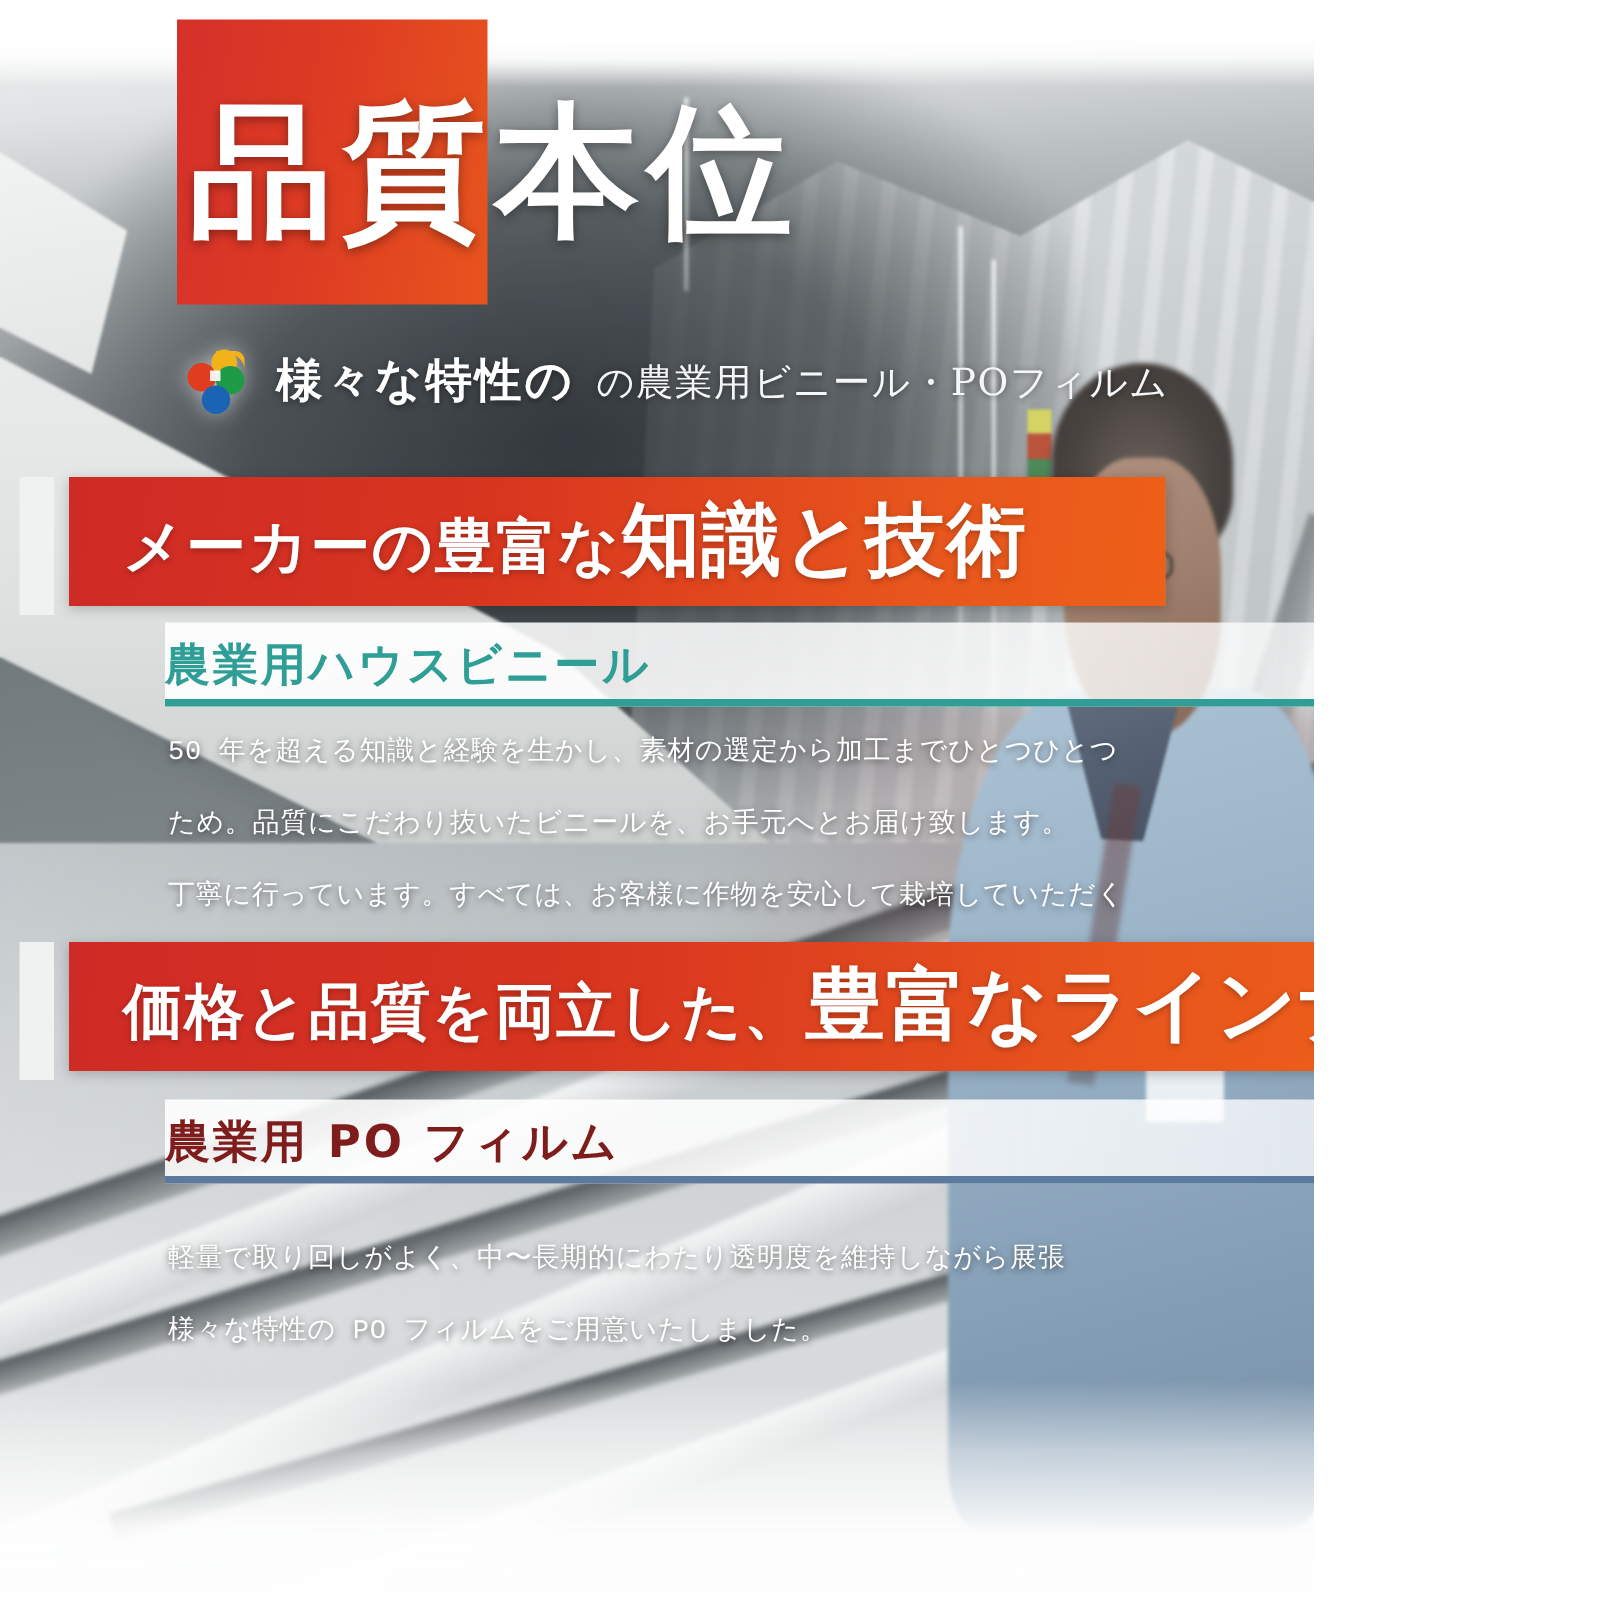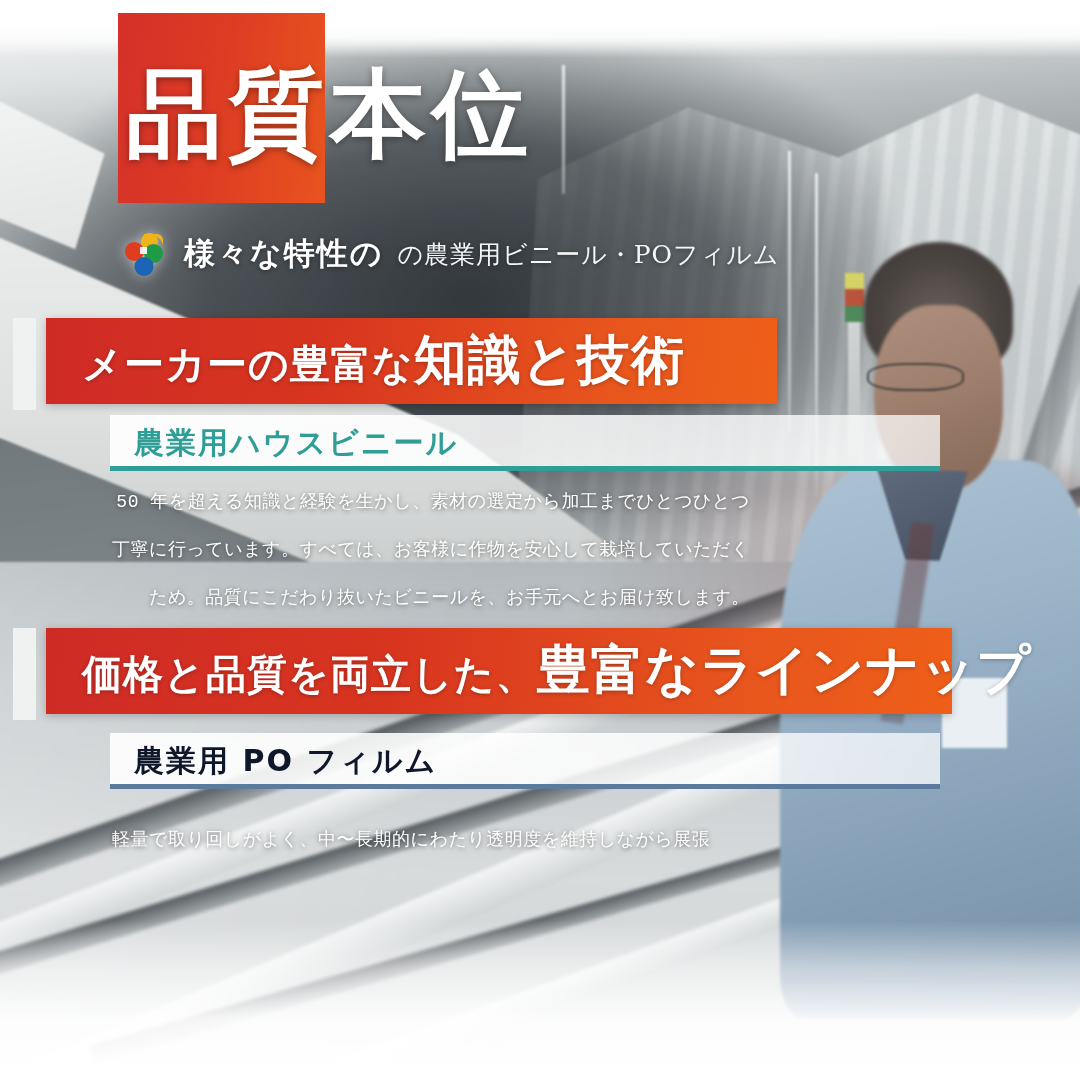--- a/index.html
+++ b/index.html
@@ -12,10 +12,9 @@
 
   #stage {
     position:relative;
-    width:1080px; height:1080px;
+    width:876px; height:1080px;
     overflow:hidden;
     background:#9aa6ae;
-    text-align:right;
   }
 
   

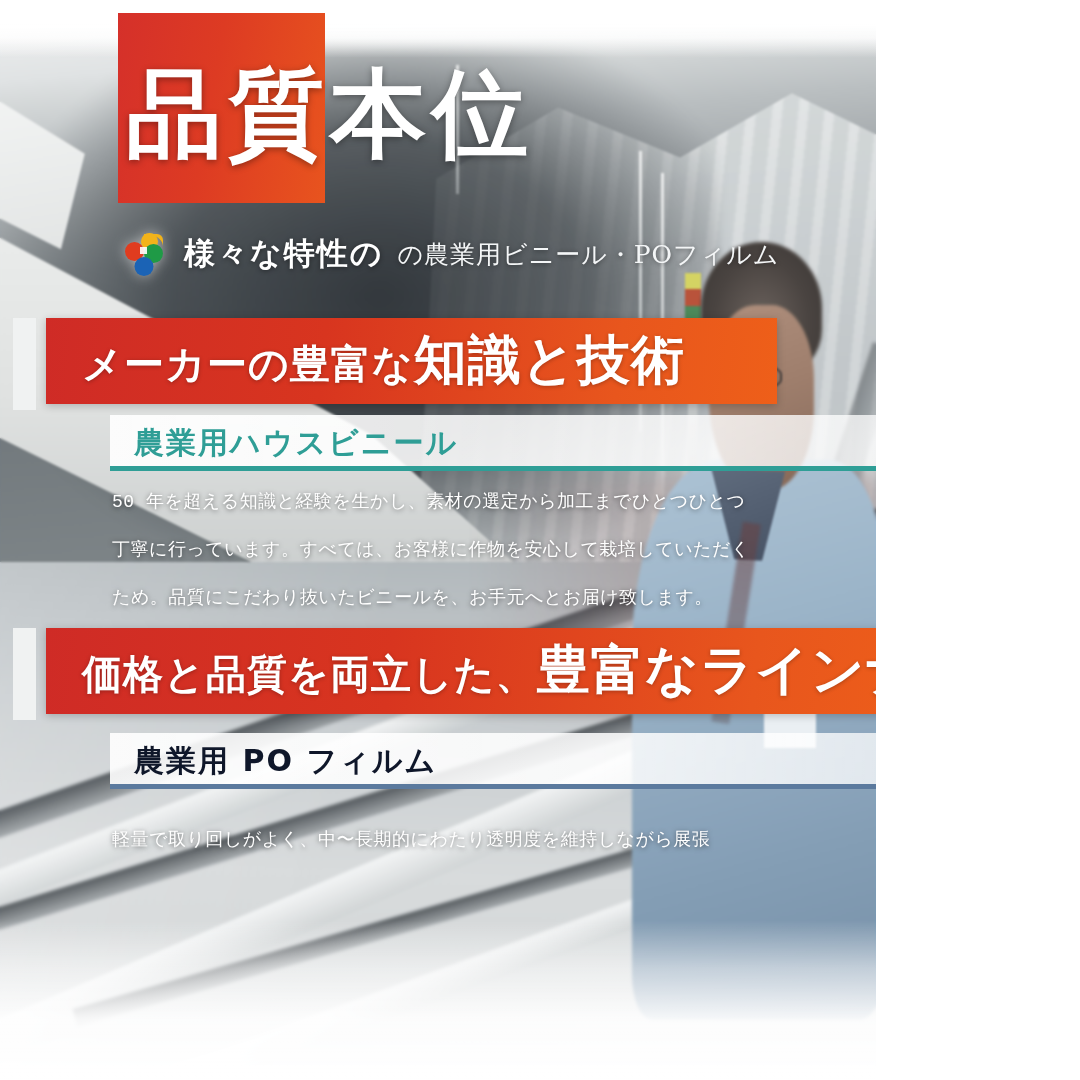--- a/index.html
+++ b/index.html
@@ -234,7 +234,6 @@
     font-weight:700;
     font-size:30px;
     letter-spacing:2px;
-    padding-left:24px;
     white-space:nowrap;
   }
 

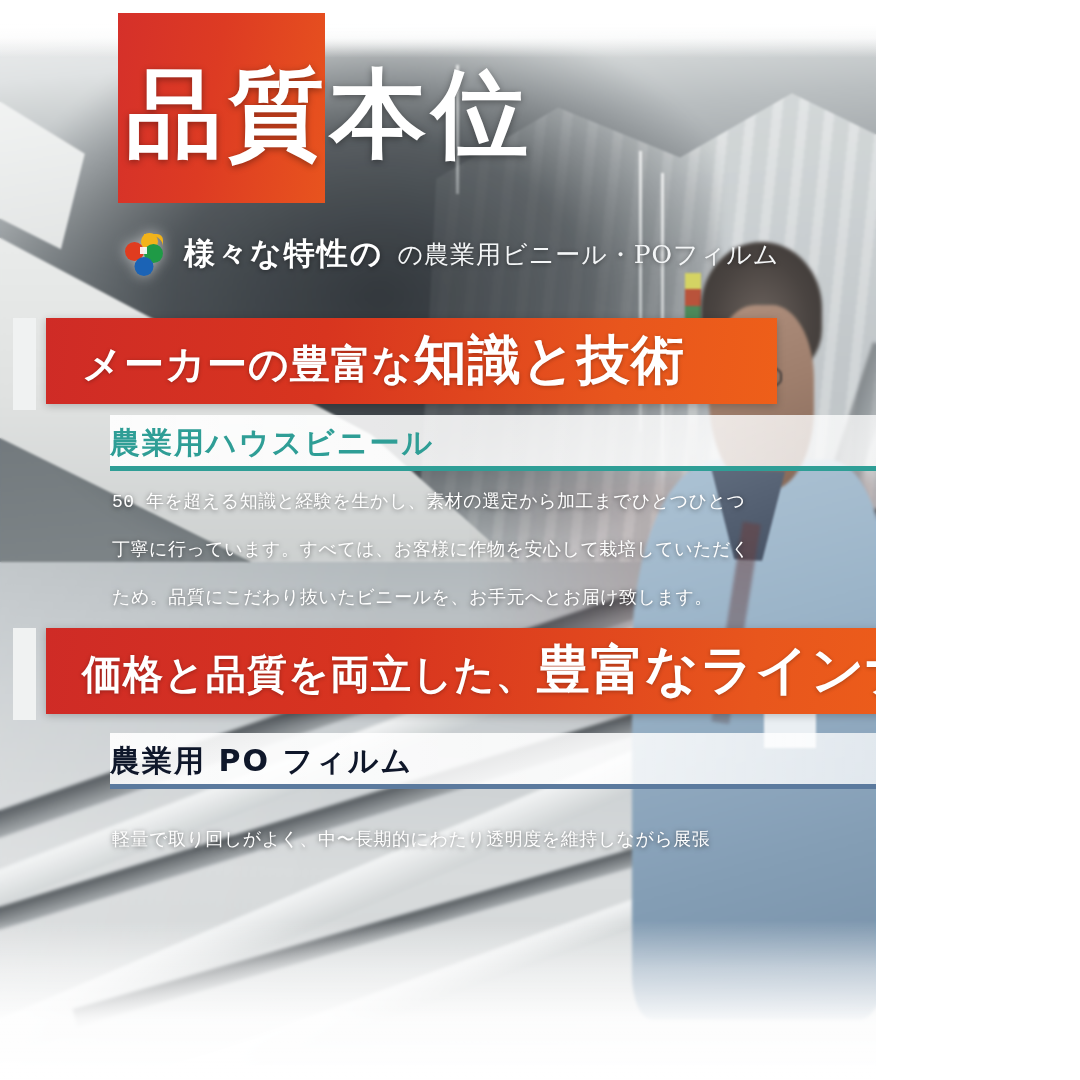--- a/index.html
+++ b/index.html
@@ -334,8 +334,8 @@
 
       <div class="para" style="top:478px;">
         <div>50 年を超える知識と経験を生かし、素材の選定から加工までひとつひとつ</div>
+        <div>ため。品質にこだわり抜いたビニールを、お手元へとお届け致します。</div>
         <div>丁寧に行っています。すべては、お客様に作物を安心して栽培していただく</div>
-        <div>ため。品質にこだわり抜いたビニールを、お手元へとお届け致します。</div>
       </div>
     </div>
 

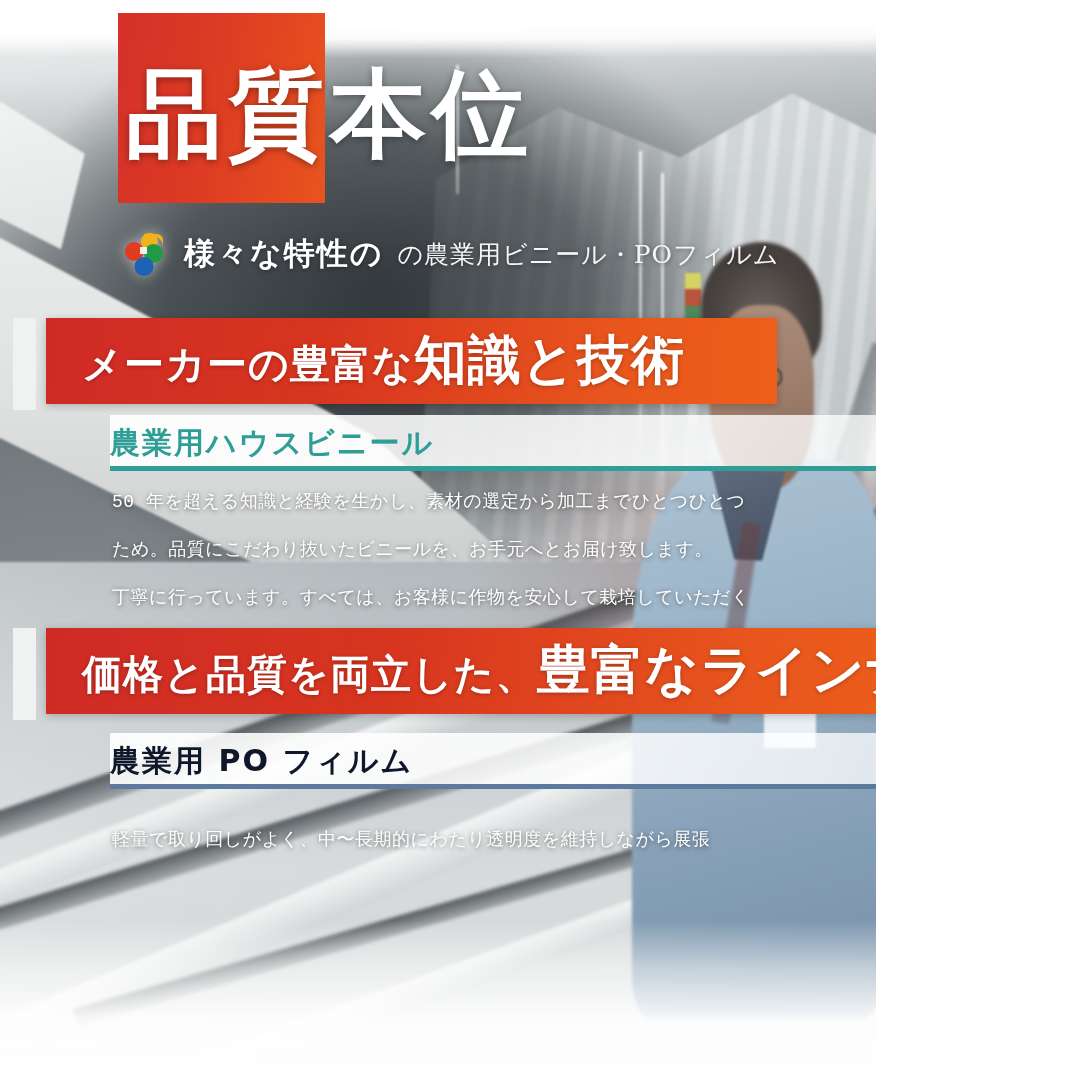--- a/index.html
+++ b/index.html
@@ -350,7 +350,7 @@
       <div class="subband" style="top:733px;width:830px;height:56px;">
         <div class="subband-fill"></div>
         <div class="subband-rule" style="background:#5b7a9e;"></div>
-        <span class="subband-text" style="color:#0f172a;">農業用 PO フィルム</span>
+        <span class="subband-text" style="color:#7f1d1d;">農業用 PO フィルム</span>
       </div>
 
       <div class="para" style="top:816px;">

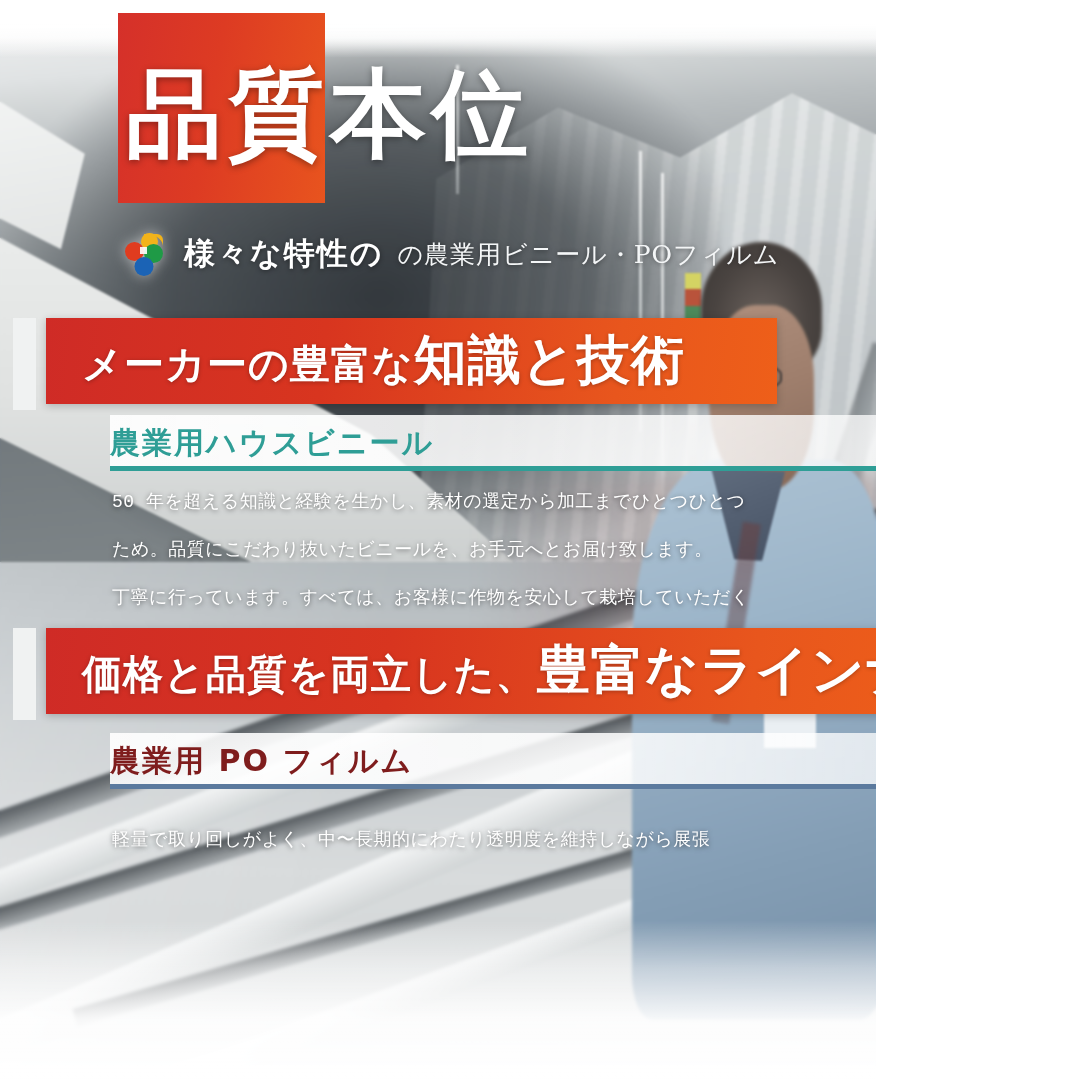--- a/index.html
+++ b/index.html
@@ -355,6 +355,7 @@
 
       <div class="para" style="top:816px;">
         <div>軽量で取り回しがよく、中〜長期的にわたり透明度を維持しながら展張</div>
+        <div>様々な特性の PO フィルムをご用意いたしました。</div>
       </div>
     </div>
 

